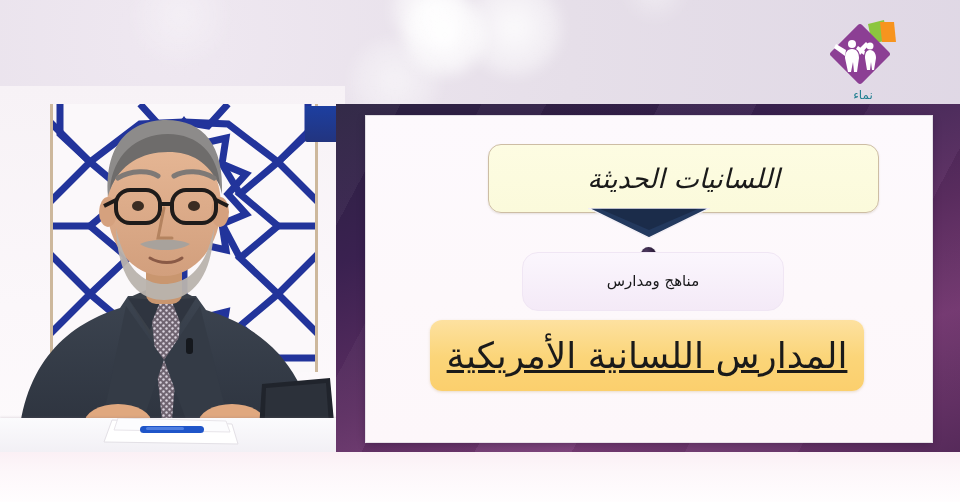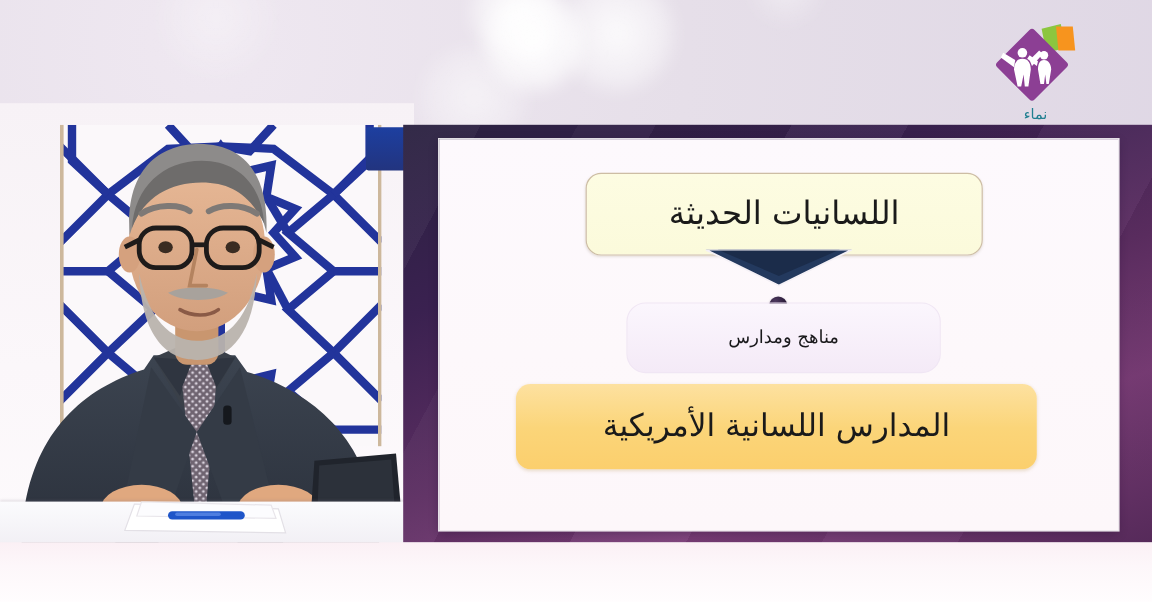--- a/index.html
+++ b/index.html
@@ -140,11 +140,12 @@
   
   .node-title {
     left: 122px; top: 28px;
-    width: 331px; height: 69px;
+    width: 391px; height: 69px;
     background: linear-gradient(180deg, #fdfce2 0%, #fbfadb 100%);
     border: 1.6px solid #cdbda4;
     border-radius: 13px;
     box-shadow: 0 1px 2px rgba(120,110,80,.18);
+    font-style: italic;
   }
   .node-title .node-text { font-size: 27px; }
 

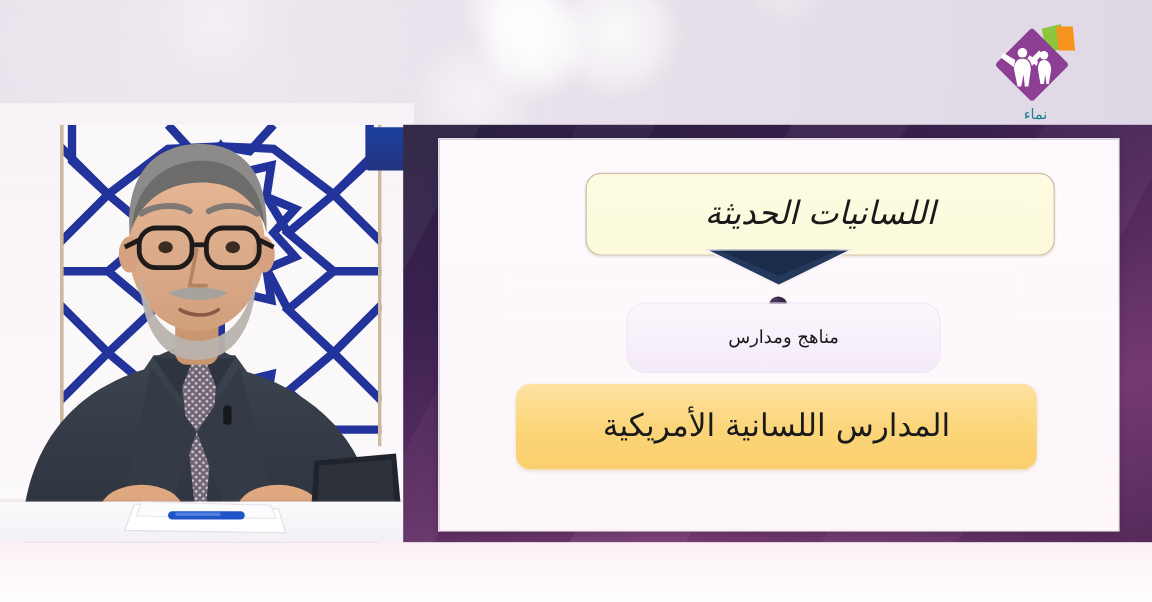--- a/index.html
+++ b/index.html
@@ -185,7 +185,7 @@
     border-radius: 12px;
     box-shadow: 0 1px 3px rgba(160,120,30,.22);
   }
-  .node-gold .node-text { font-size: 26px; }
+  .node-gold .node-text { font-size: 36px; text-decoration: underline; }
 
   
   .logo {

